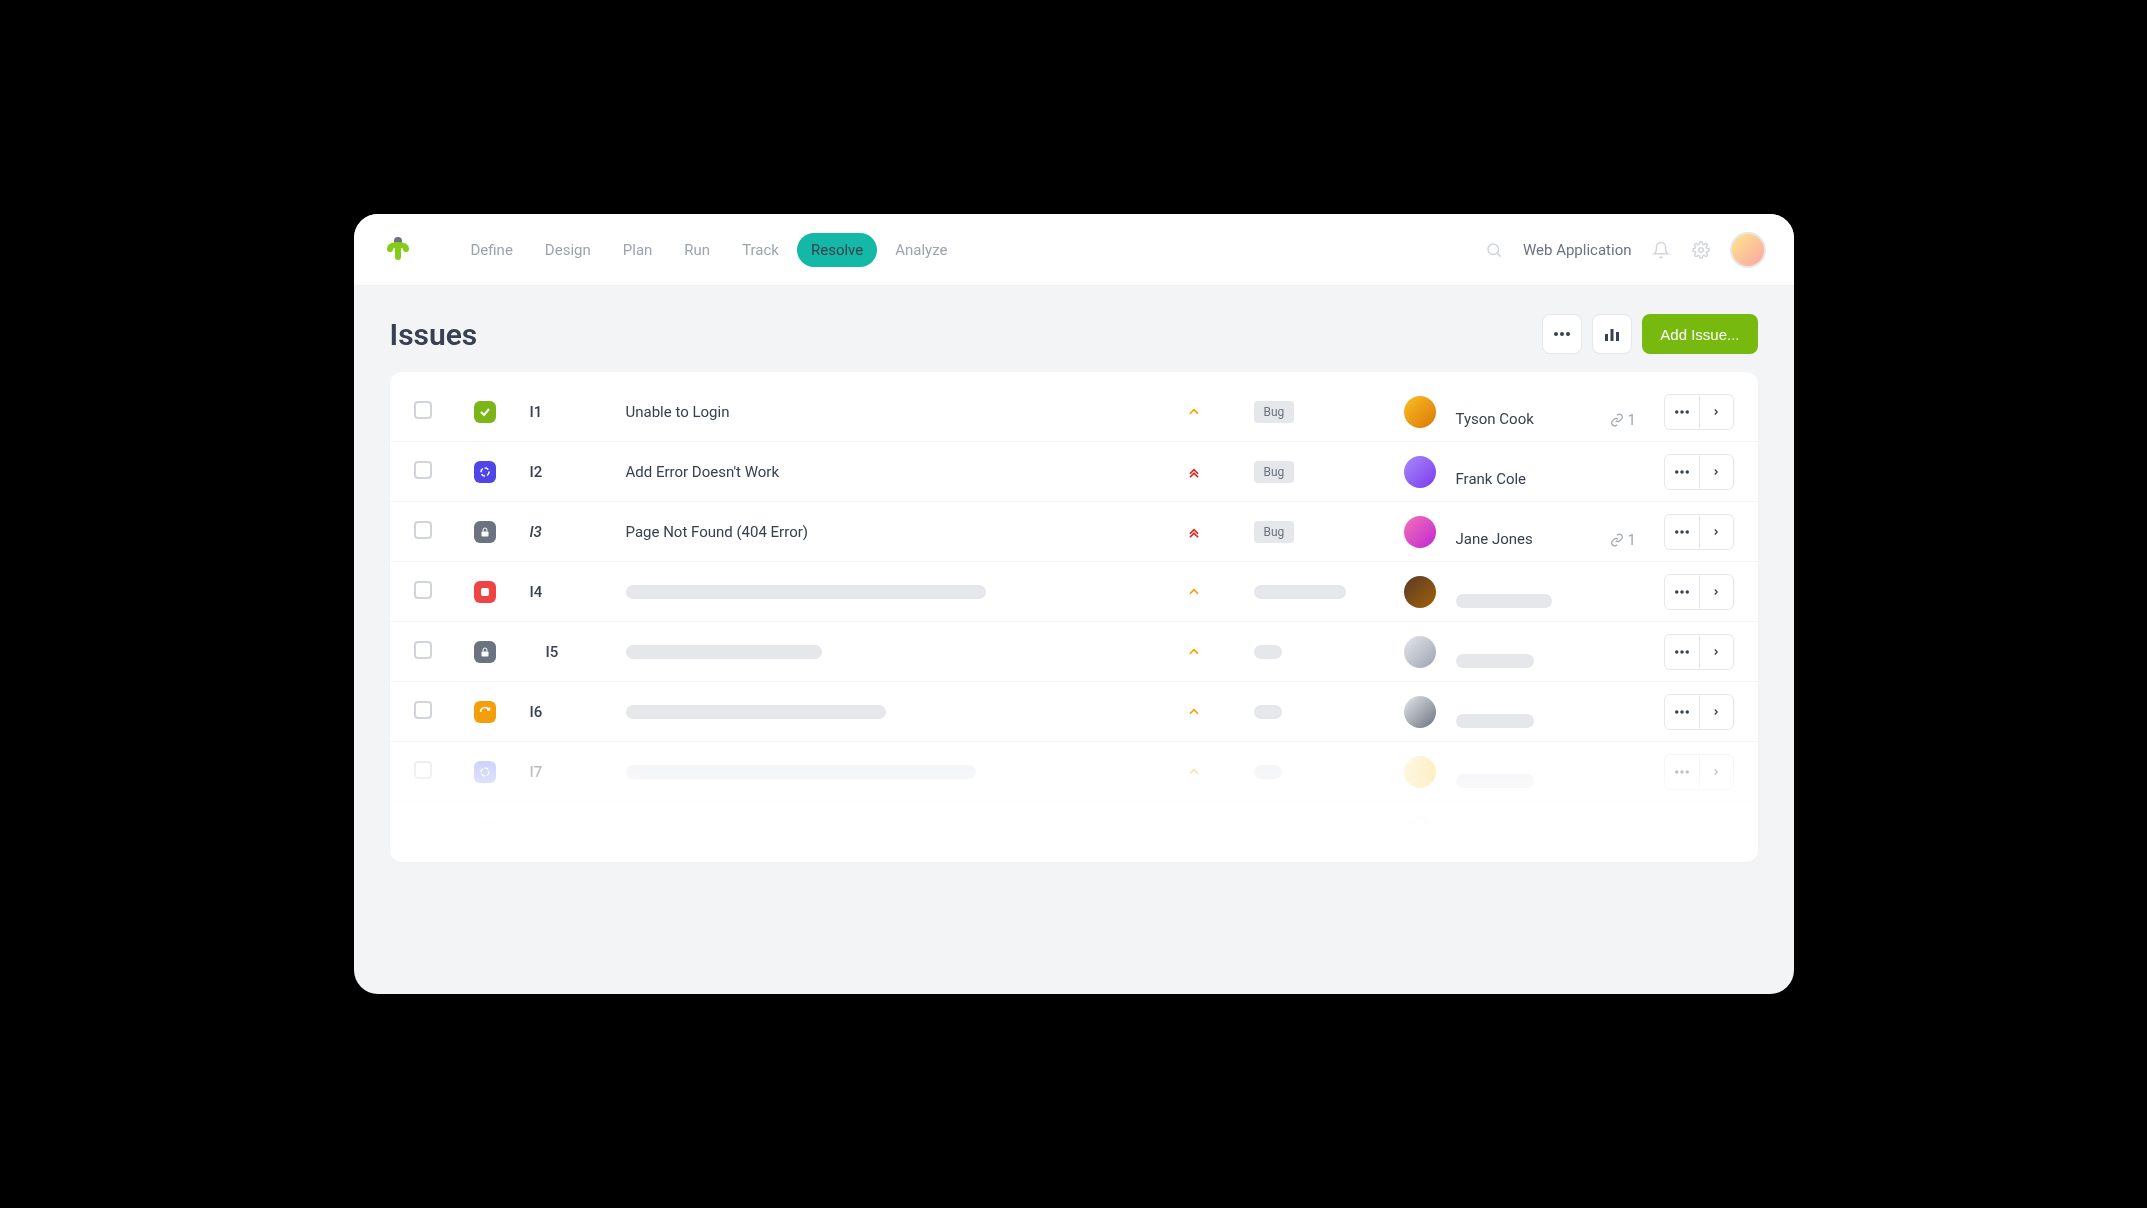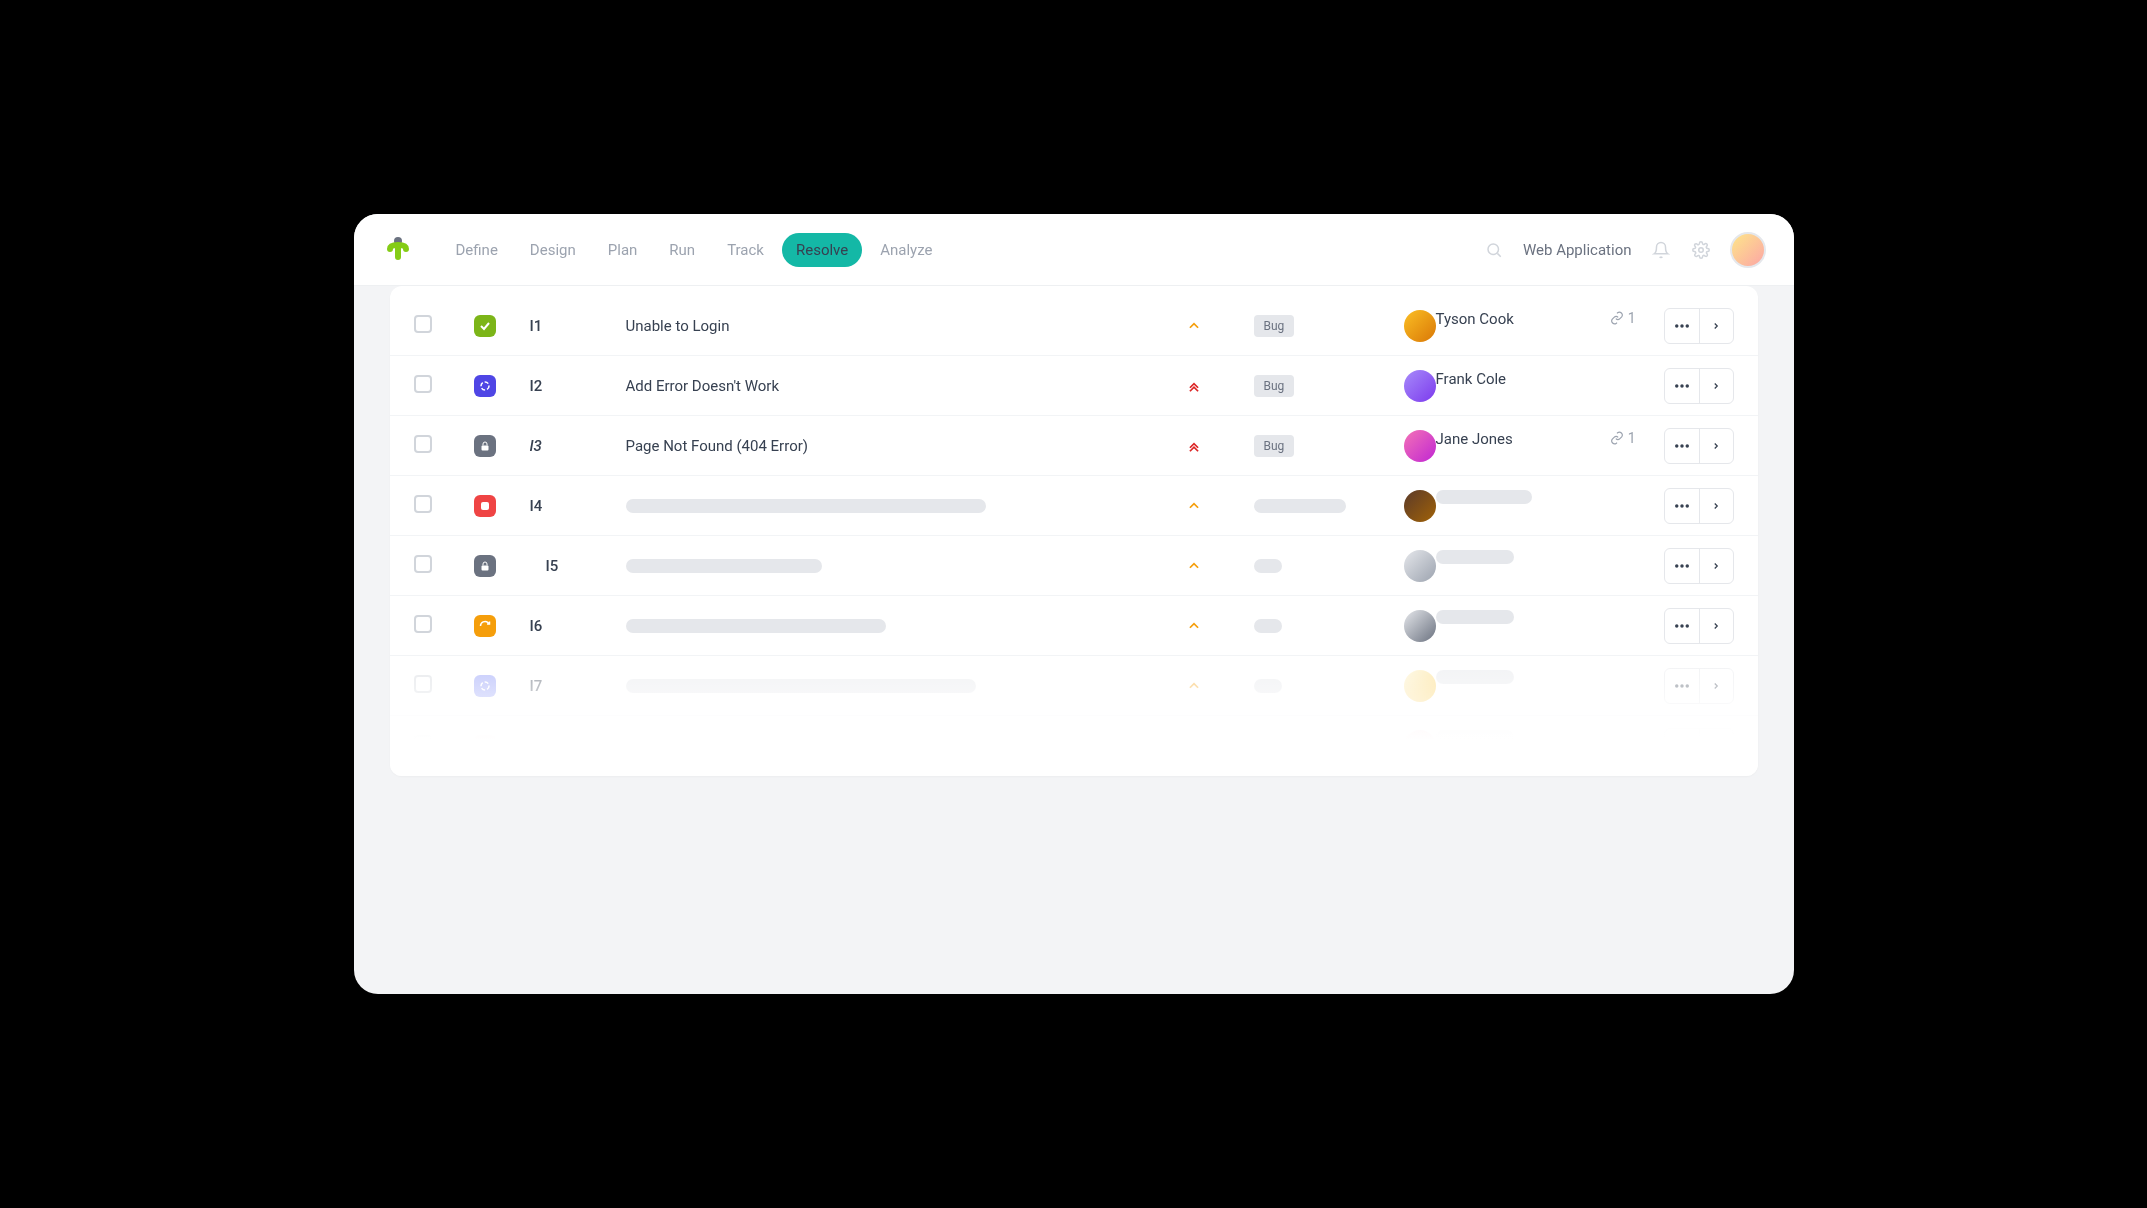--- a/index.html
+++ b/index.html
@@ -27,7 +27,7 @@
   display: flex;
   align-items: center;
   padding: 0 28px;
-  gap: 18px;
+  gap: 33px;
   border-bottom: 1px solid #eef0f2;
 }
 .logo {

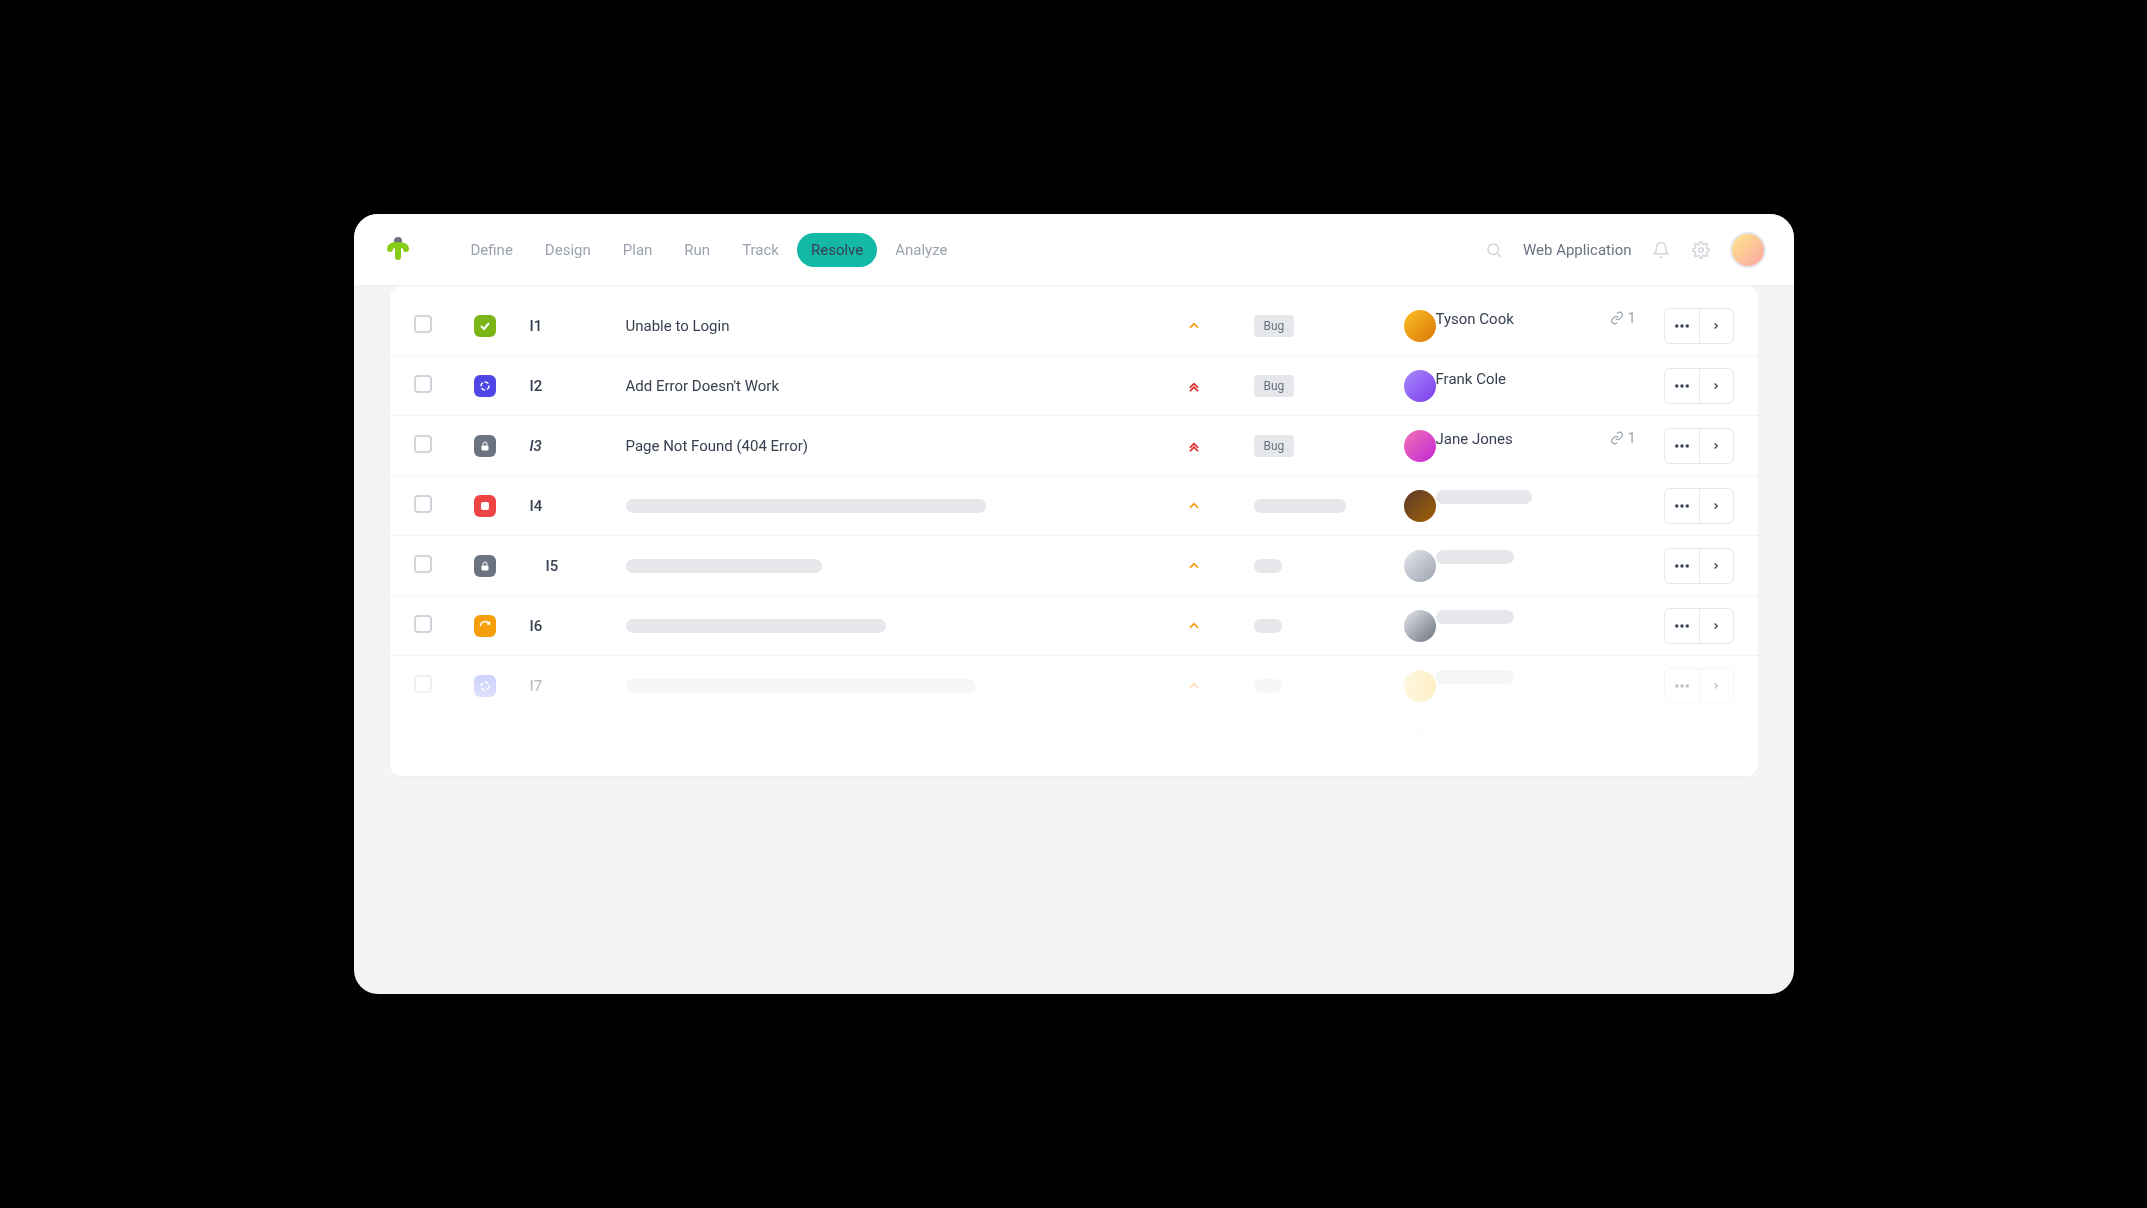--- a/index.html
+++ b/index.html
@@ -255,6 +255,26 @@
     </div>
   </div>
 
+  <div class="page-header">
+    <div class="page-title">Issues</div>
+    <div class="page-actions">
+      <div class="sq-btn">
+        <svg width="16" height="4" viewBox="0 0 16 4" fill="currentColor">
+            <circle cx="2" cy="2" r="2"></circle>
+            <circle cx="8" cy="2" r="2"></circle>
+            <circle cx="14" cy="2" r="2"></circle>
+          </svg>
+      </div>
+      <div class="sq-btn">
+        <svg width="16" height="16" viewBox="0 0 16 16" fill="currentColor">
+            <rect x="1" y="8" width="3" height="7"></rect>
+            <rect x="6.5" y="3" width="3" height="12"></rect>
+            <rect x="12" y="6" width="3" height="9"></rect>
+          </svg>
+      </div>
+      <button class="primary-btn">Add Issue...</button>
+    </div>
+  </div>
 
   <div class="card">
     <div id="rows">

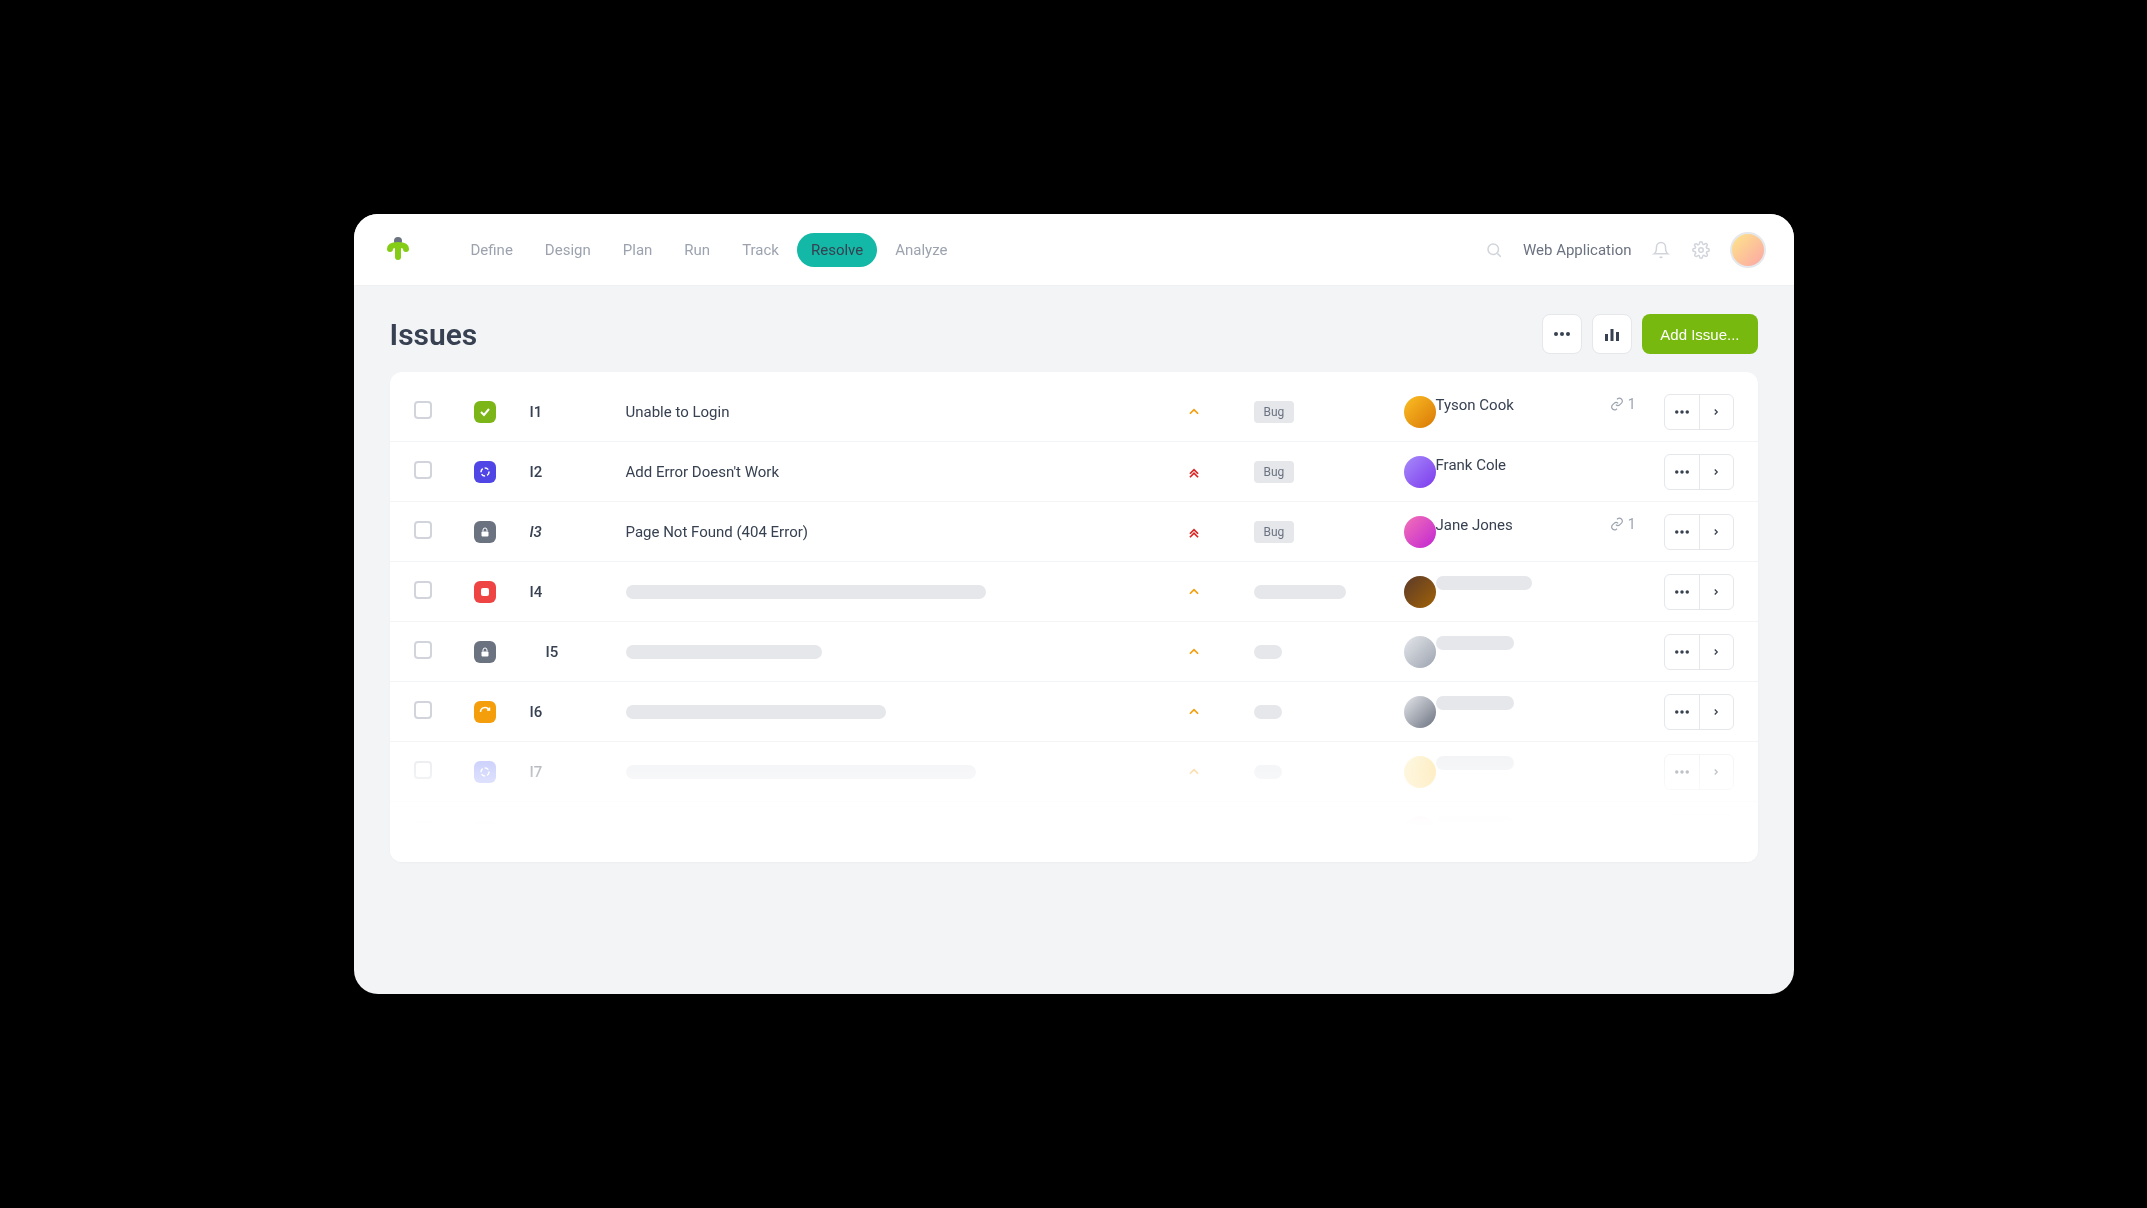--- a/index.html
+++ b/index.html
@@ -182,7 +182,7 @@
   display:inline-block;
   flex-shrink:0;
 }
-.assignee-cell { display:flex; align-items:flex-start; gap:0; }
+.assignee-cell { display:flex; align-items:flex-end; gap:20px; }
 .link-count { color:#9ca3af; font-size:14px; display:flex; align-items:center; gap:4px; justify-content:flex-end; padding-right:8px;}
 .row-actions { display:flex; justify-content:flex-end; }
 .actions-group {

